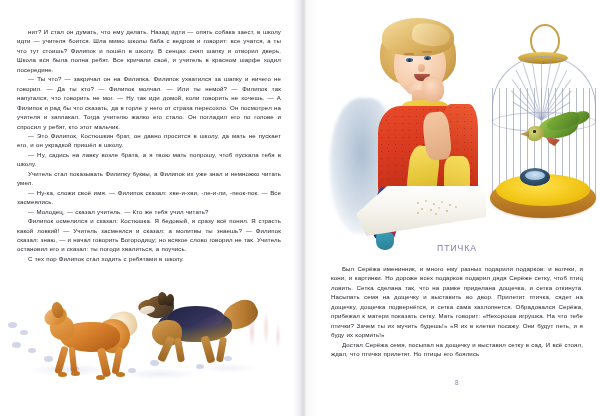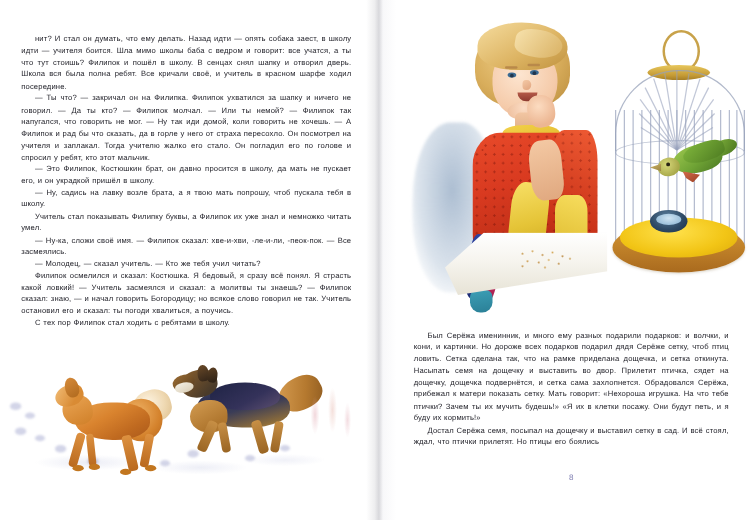--- a/index.html
+++ b/index.html
@@ -547,6 +547,7 @@
     </div>
   </div>
 
+  <div class="story-title">ПТИЧКА</div>
 
   <div class="col col-right">
     <p>Был Серёжа именинник, и много ему разных подарили подарков: и волчки, и кони, и картинки. Но дороже всех подарков подарил дядя Серёже сетку, чтоб птиц ловить. Сетка сделана так, что на рамке приделана дощечка, и сетка откинута. Насыпать семя на дощечку и выставить во двор. Прилетит птичка, сядет на дощечку, дощечка подвернётся, и сетка сама захлопнется. Обрадовался Серёжа, прибежал к матери показать сетку. Мать говорит: «Нехороша игрушка. На что тебе птички? Зачем ты их мучить будешь!» «Я их в клетки посажу. Они будут петь, и я буду их кормить!»</p>

